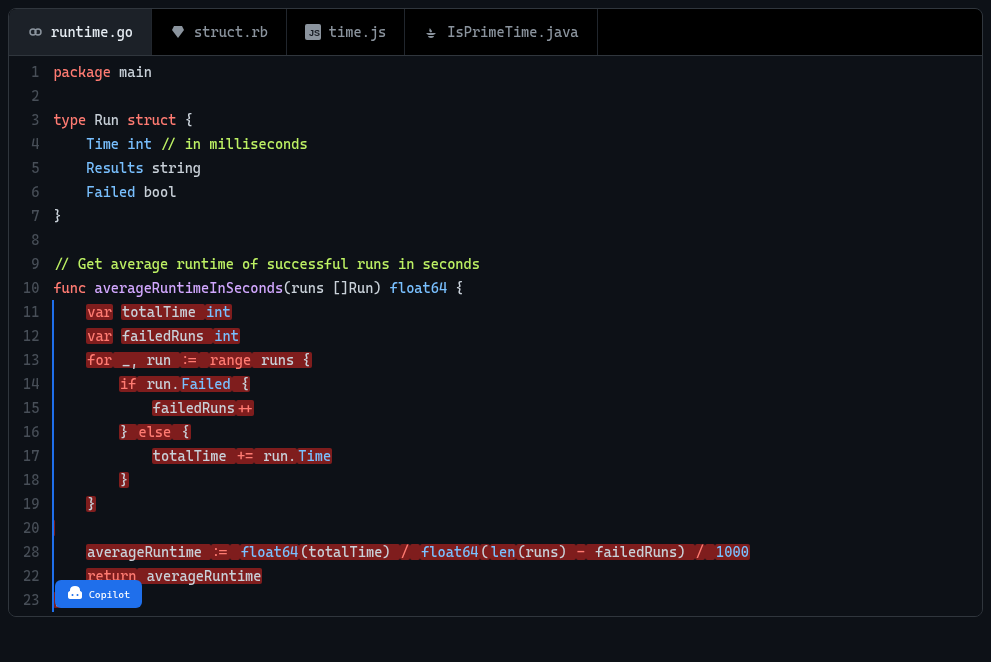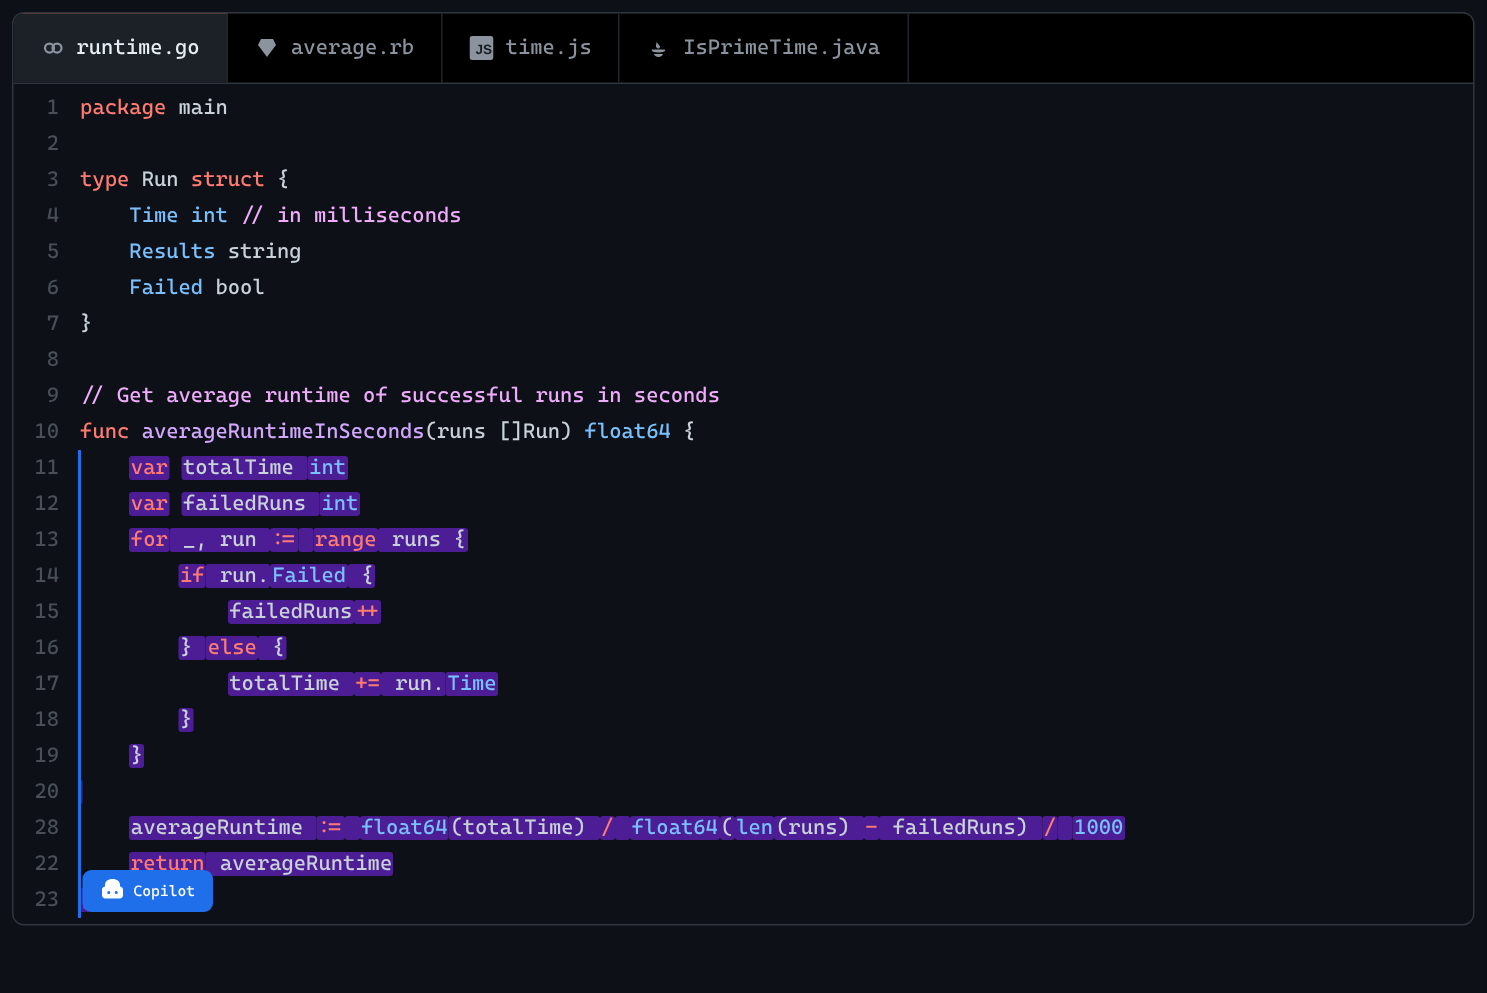--- a/index.html
+++ b/index.html
@@ -118,7 +118,7 @@
             <path d="M4 2l8 0 2 4-6 8-6-8z"></path>
           </svg>
         </span>
-        <span>average.rb</span>
+        <span>struct.rb</span>
       </div>
       <div class="tab">
         <span class="icon">

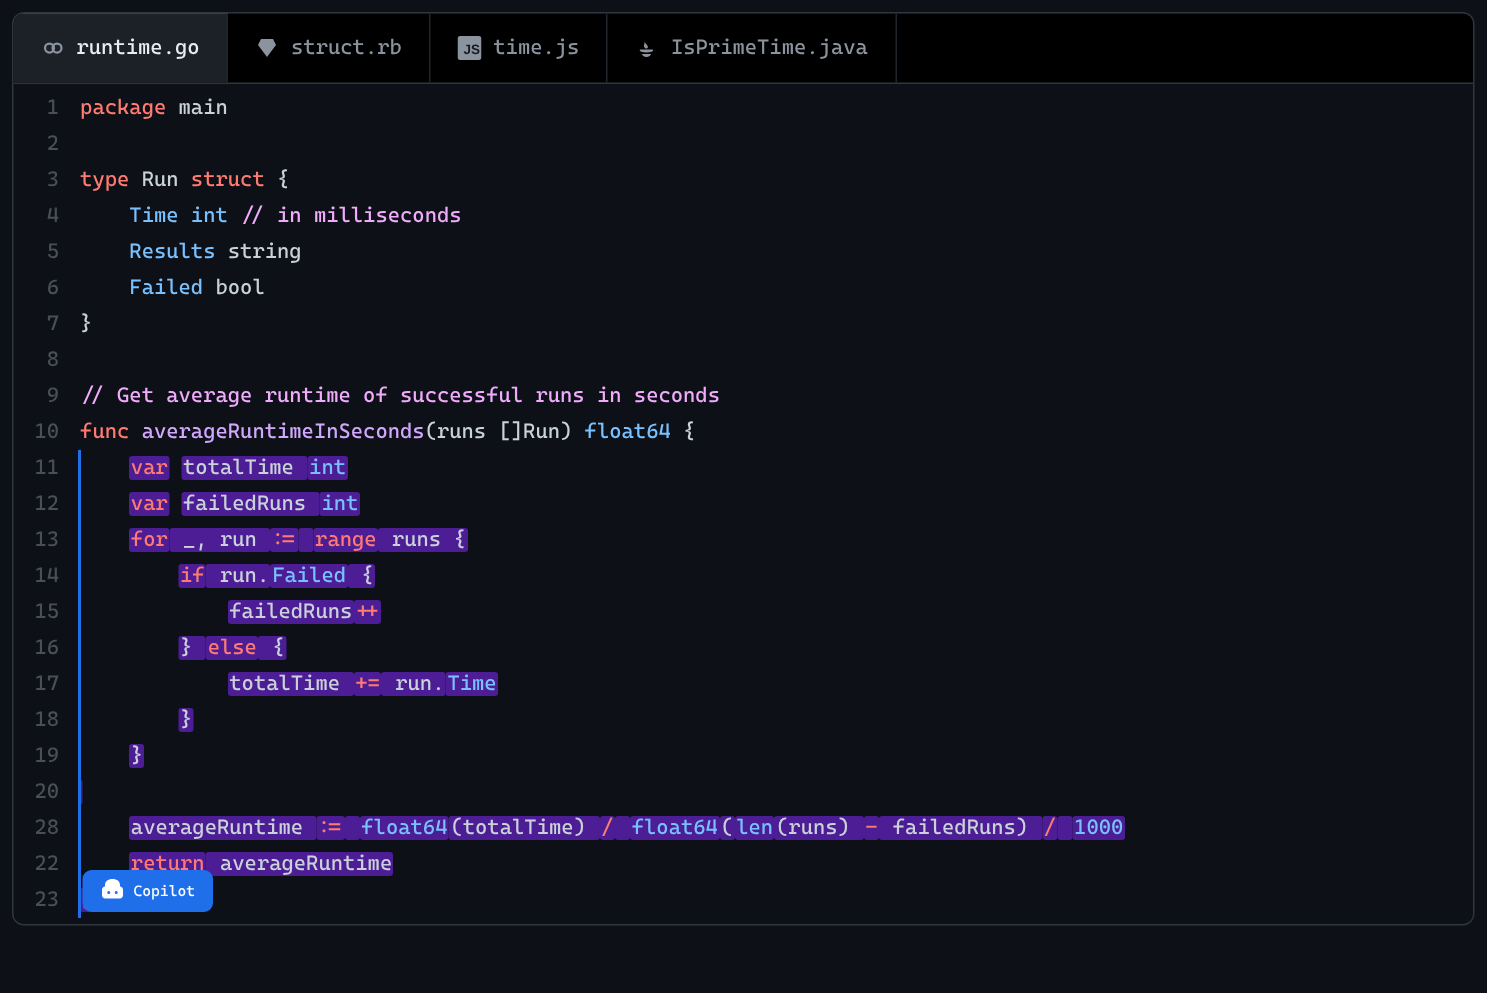--- a/index.html
+++ b/index.html
@@ -76,7 +76,7 @@
 .tk-id { color: #c9d1d9; }
 .tk-field { color: #79c0ff; }
 .tk-builtin { color: #79c0ff; }
-.tk-comment { color: #f0abfc; }
+.tk-comment { color: #bef264; }
 .tk-func { color: #d2a8ff; }
 .tk-num { color: #79c0ff; }
 .tk-op { color: #ff7b72; }

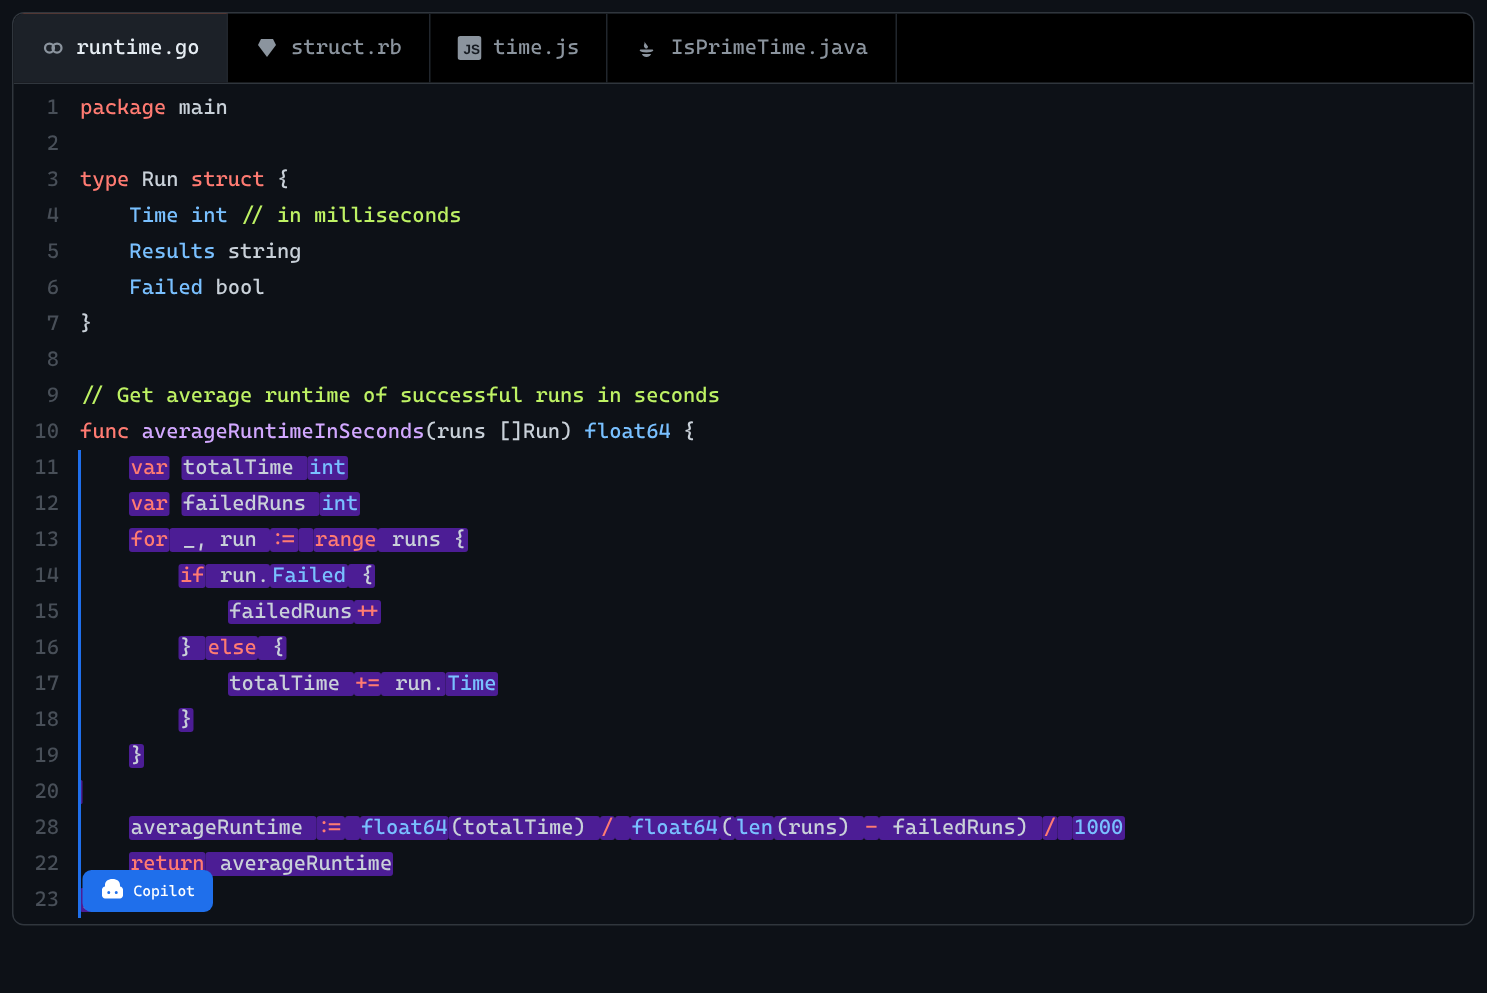--- a/index.html
+++ b/index.html
@@ -71,7 +71,7 @@
   width: 2px;
   background: #1f6feb;
 }
-.hl { background: #4c1d95; border-radius: 2px; padding: 0 1px;}
+.hl { background: #7f1d1d; border-radius: 2px; padding: 0 1px;}
 .tk-kw { color: #ff7b72; }
 .tk-id { color: #c9d1d9; }
 .tk-field { color: #79c0ff; }

